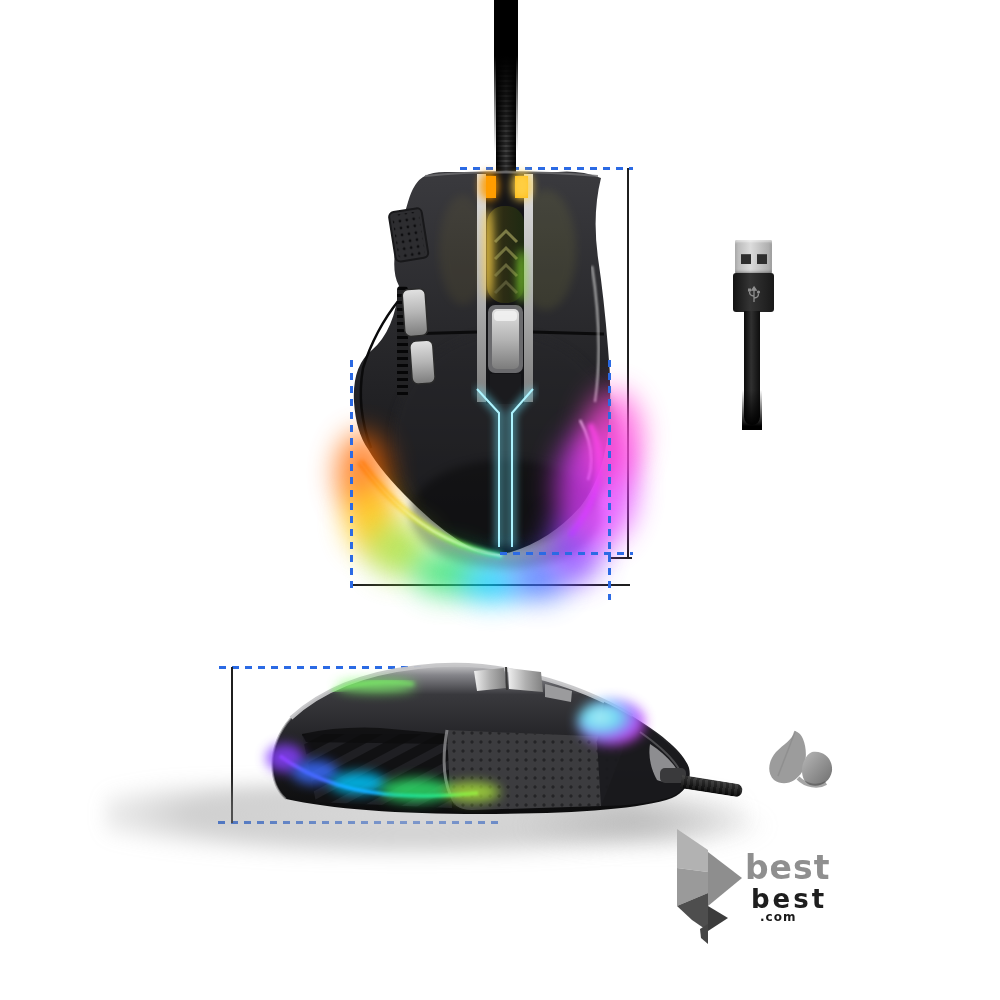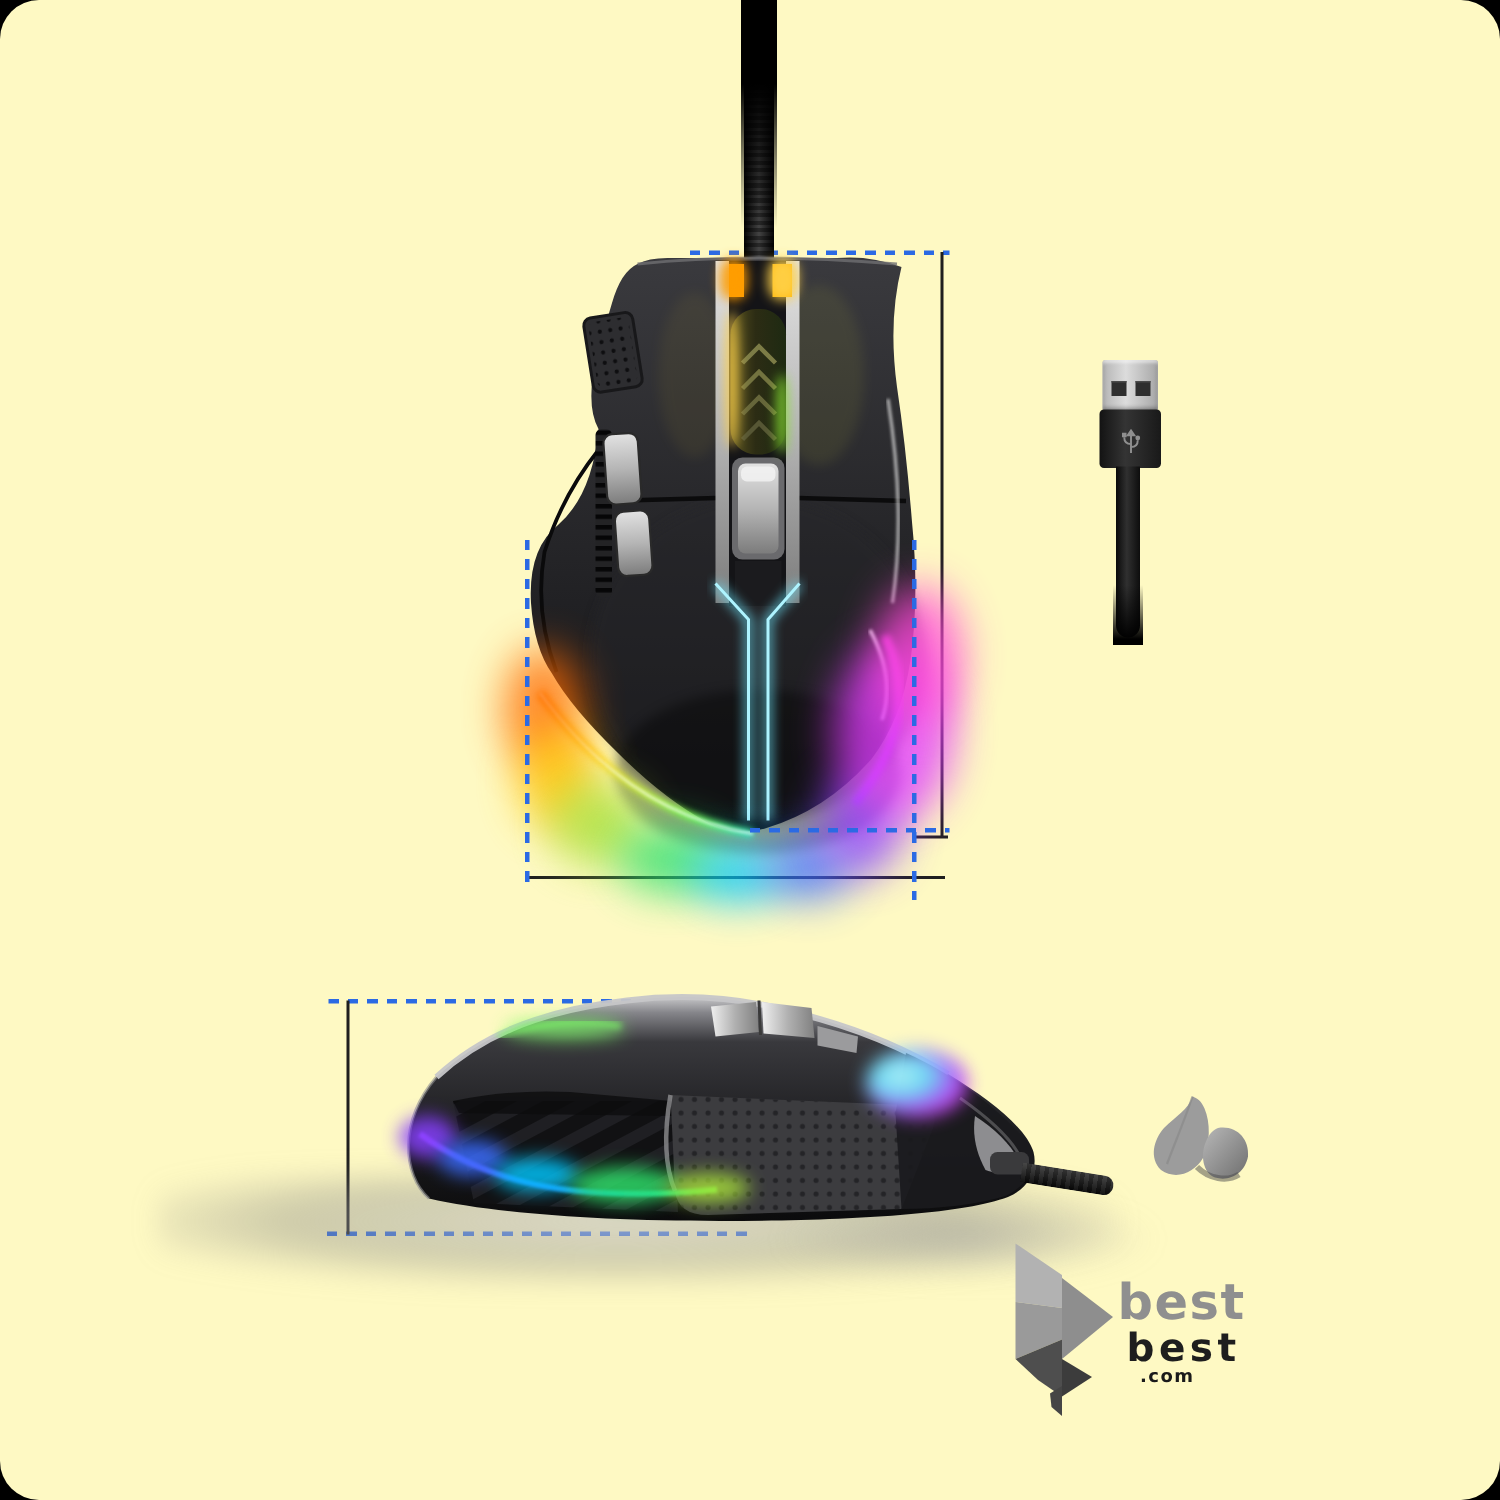--- a/index.html
+++ b/index.html
@@ -52,7 +52,7 @@
 </head>
 <body>
 
-<div id="stage" style="background: #fef9c3; border-radius: 26px;">
+<div id="stage" style="background: #ffffff;">
 
   <div class="dash-h" style="left: 460px; top: 167px; width: 173px; background-image: repeating-linear-gradient(90deg, rgb(43, 106, 228) 0px, rgb(43, 106, 228) 7px, rgba(0, 0, 0, 0) 7px, rgba(0, 0, 0, 0) 13px);"></div>
   <div class="ext" style="left: 627px; top: 168px; width: 2px; height: 390px; background: rgb(31, 31, 31);"></div>

